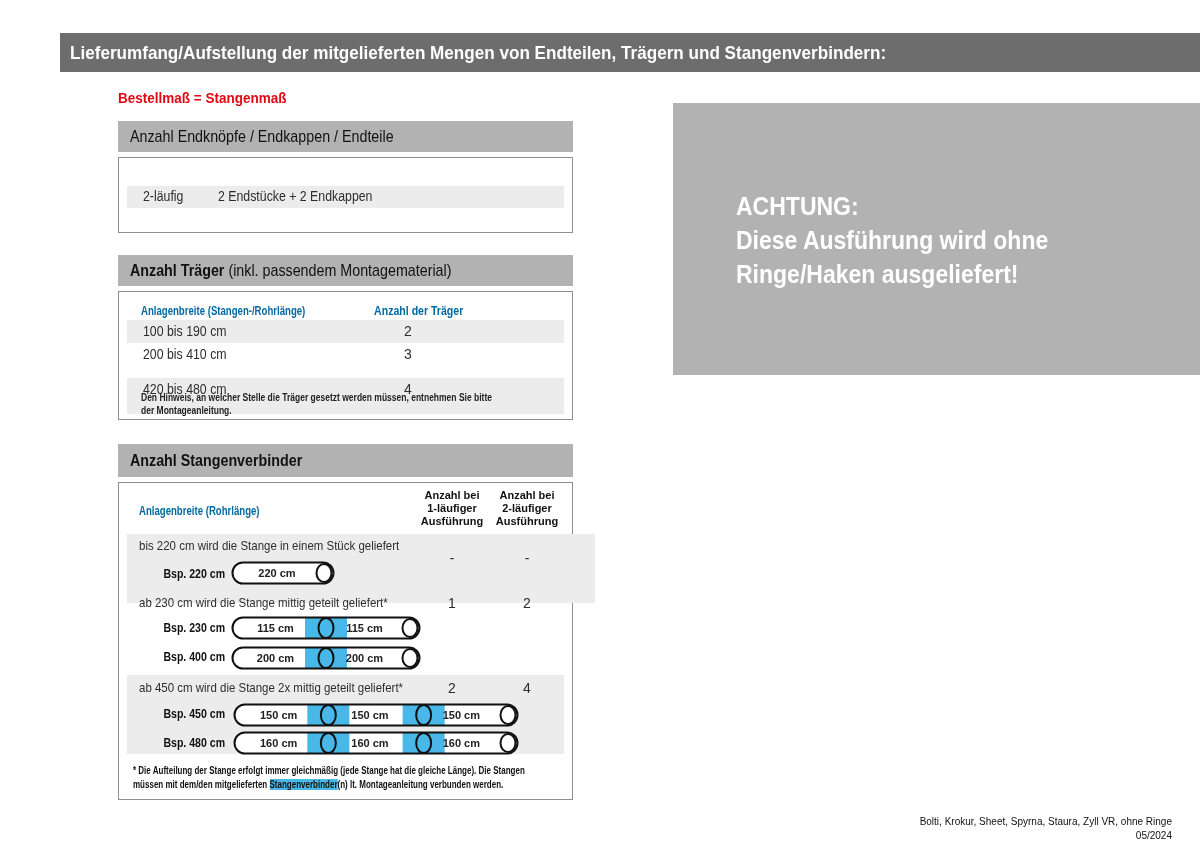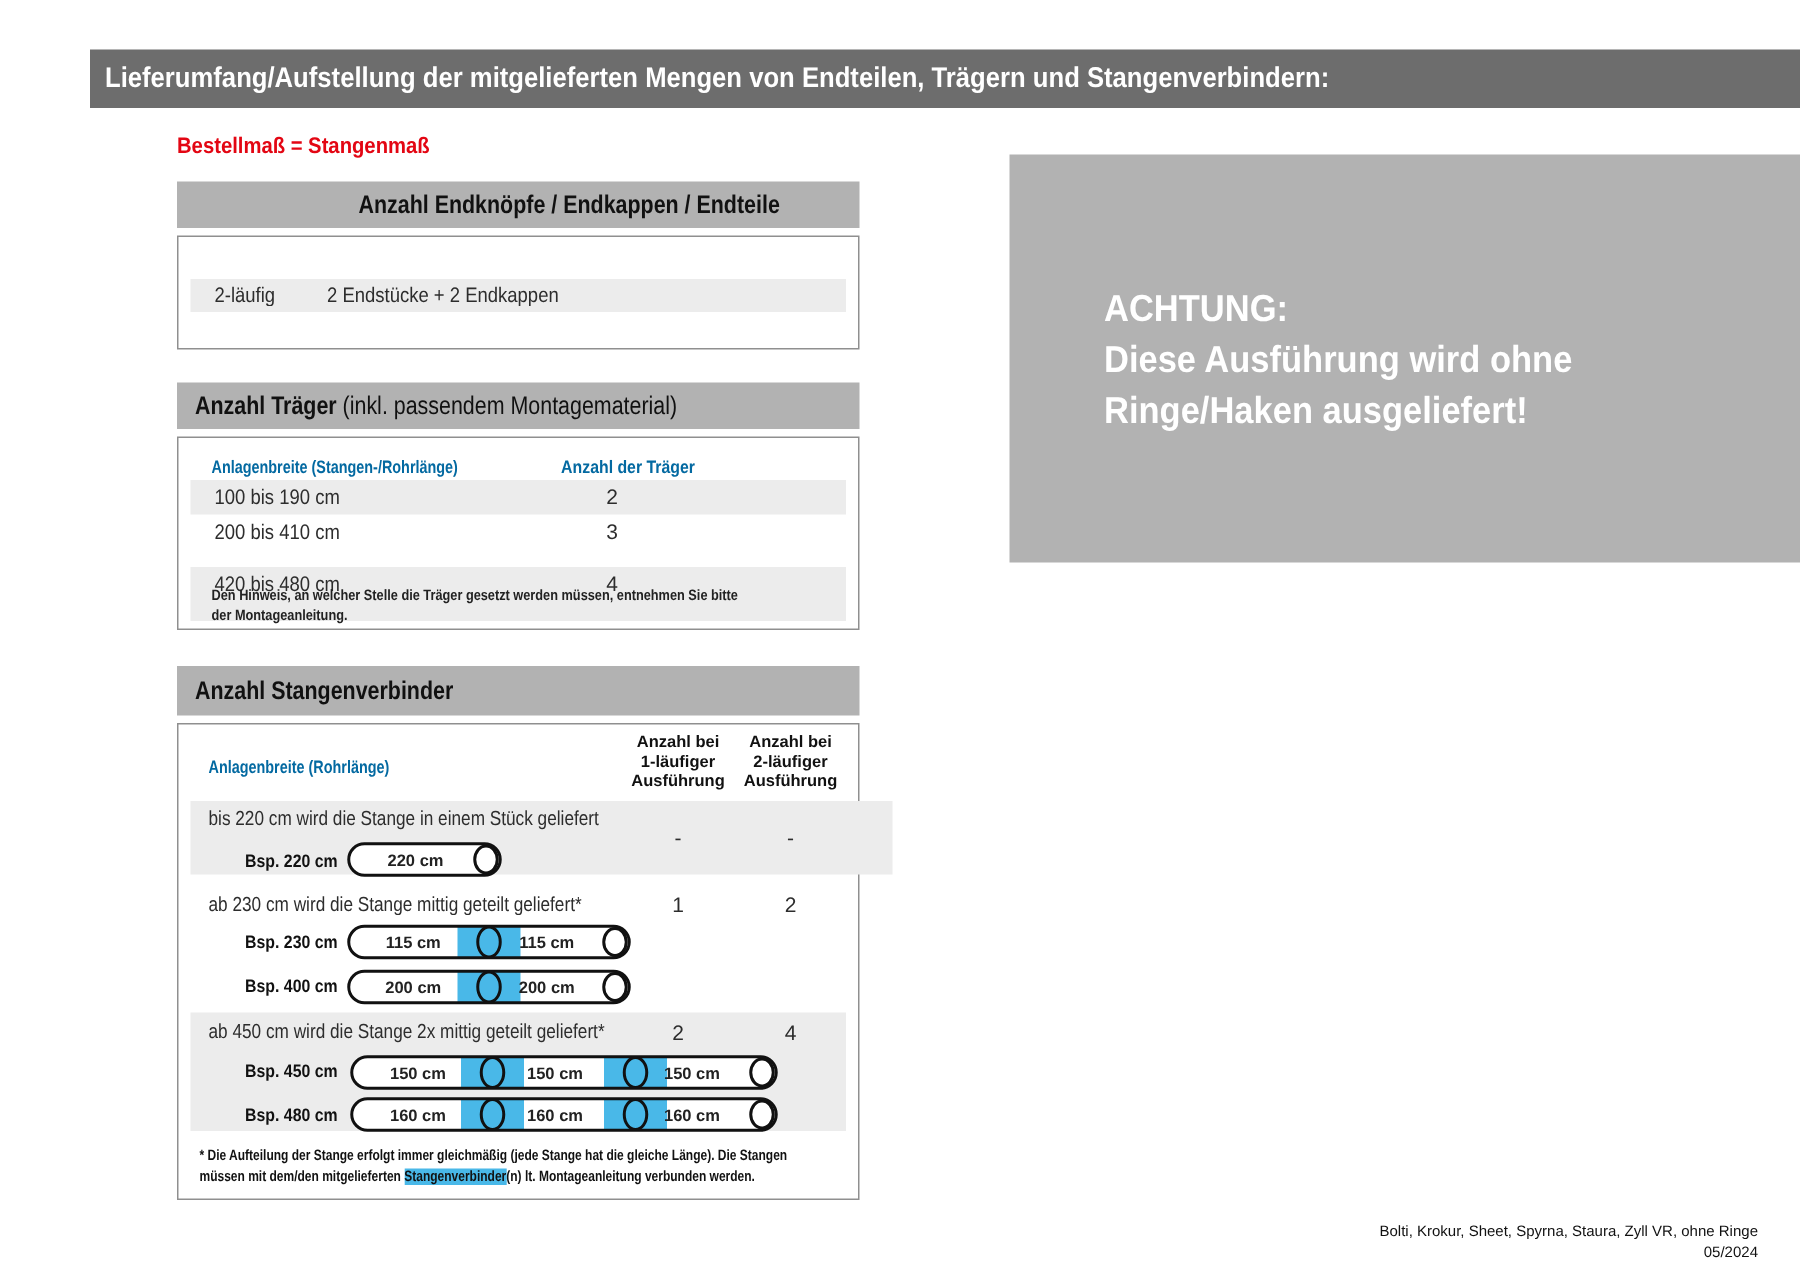--- a/index.html
+++ b/index.html
@@ -17,7 +17,7 @@
   .sechdr{position:absolute;left:118px;width:455px;background:var(--panel,#b2b2b2);
           color:#111;font-size:17px;box-sizing:border-box;padding-left:12px;white-space:nowrap;}
   .sechdr .inner{display:inline-block;transform:scaleX(0.84);transform-origin:left center;}
-  #hdr1{top:121px;height:31px;line-height:31px;font-weight:bold;text-align:right;}
+  #hdr1{top:121px;height:31px;line-height:31px;font-weight:normal;}
   #hdr2{top:255px;height:31px;line-height:31px;font-weight:normal;}
   #hdr2 b{font-weight:bold;}
   #hdr3{top:444px;height:33px;line-height:33px;font-weight:bold;}

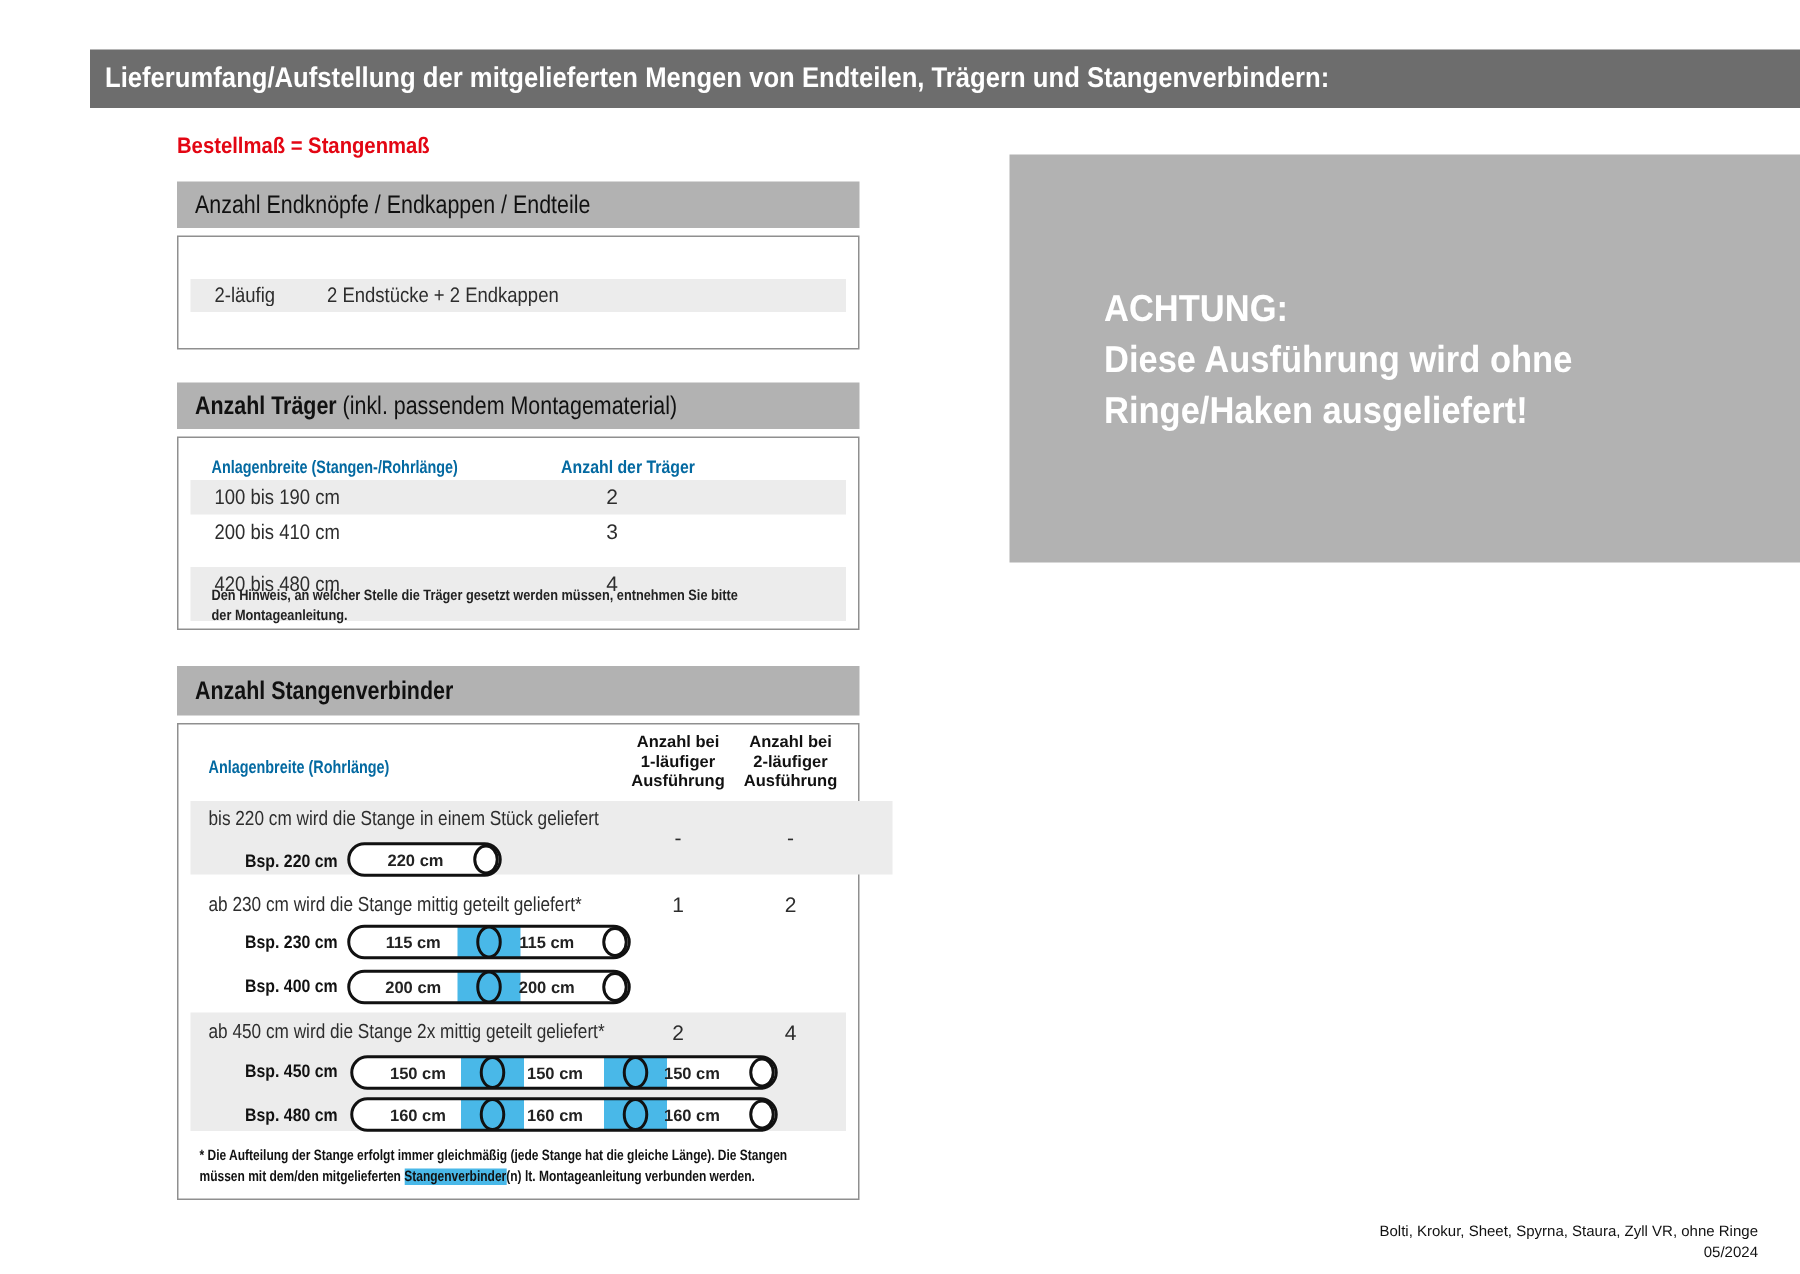--- a/index.html
+++ b/index.html
@@ -116,7 +116,7 @@
 2-läufiger
 Ausführung</span>
 
-    <div class="band gb" style="top:51px;height:49px;padding-left:31px;">
+    <div class="band gb" style="top:51px;height:69px;padding-left:31px;">
       <span class="desc" style="top:4px;"><span>bis 220 cm wird die Stange in einem Stück geliefert</span></span>
       <span class="cnt cnt1" style="top:16px;">-</span>
       <span class="cnt cnt2" style="top:16px;">-</span>

